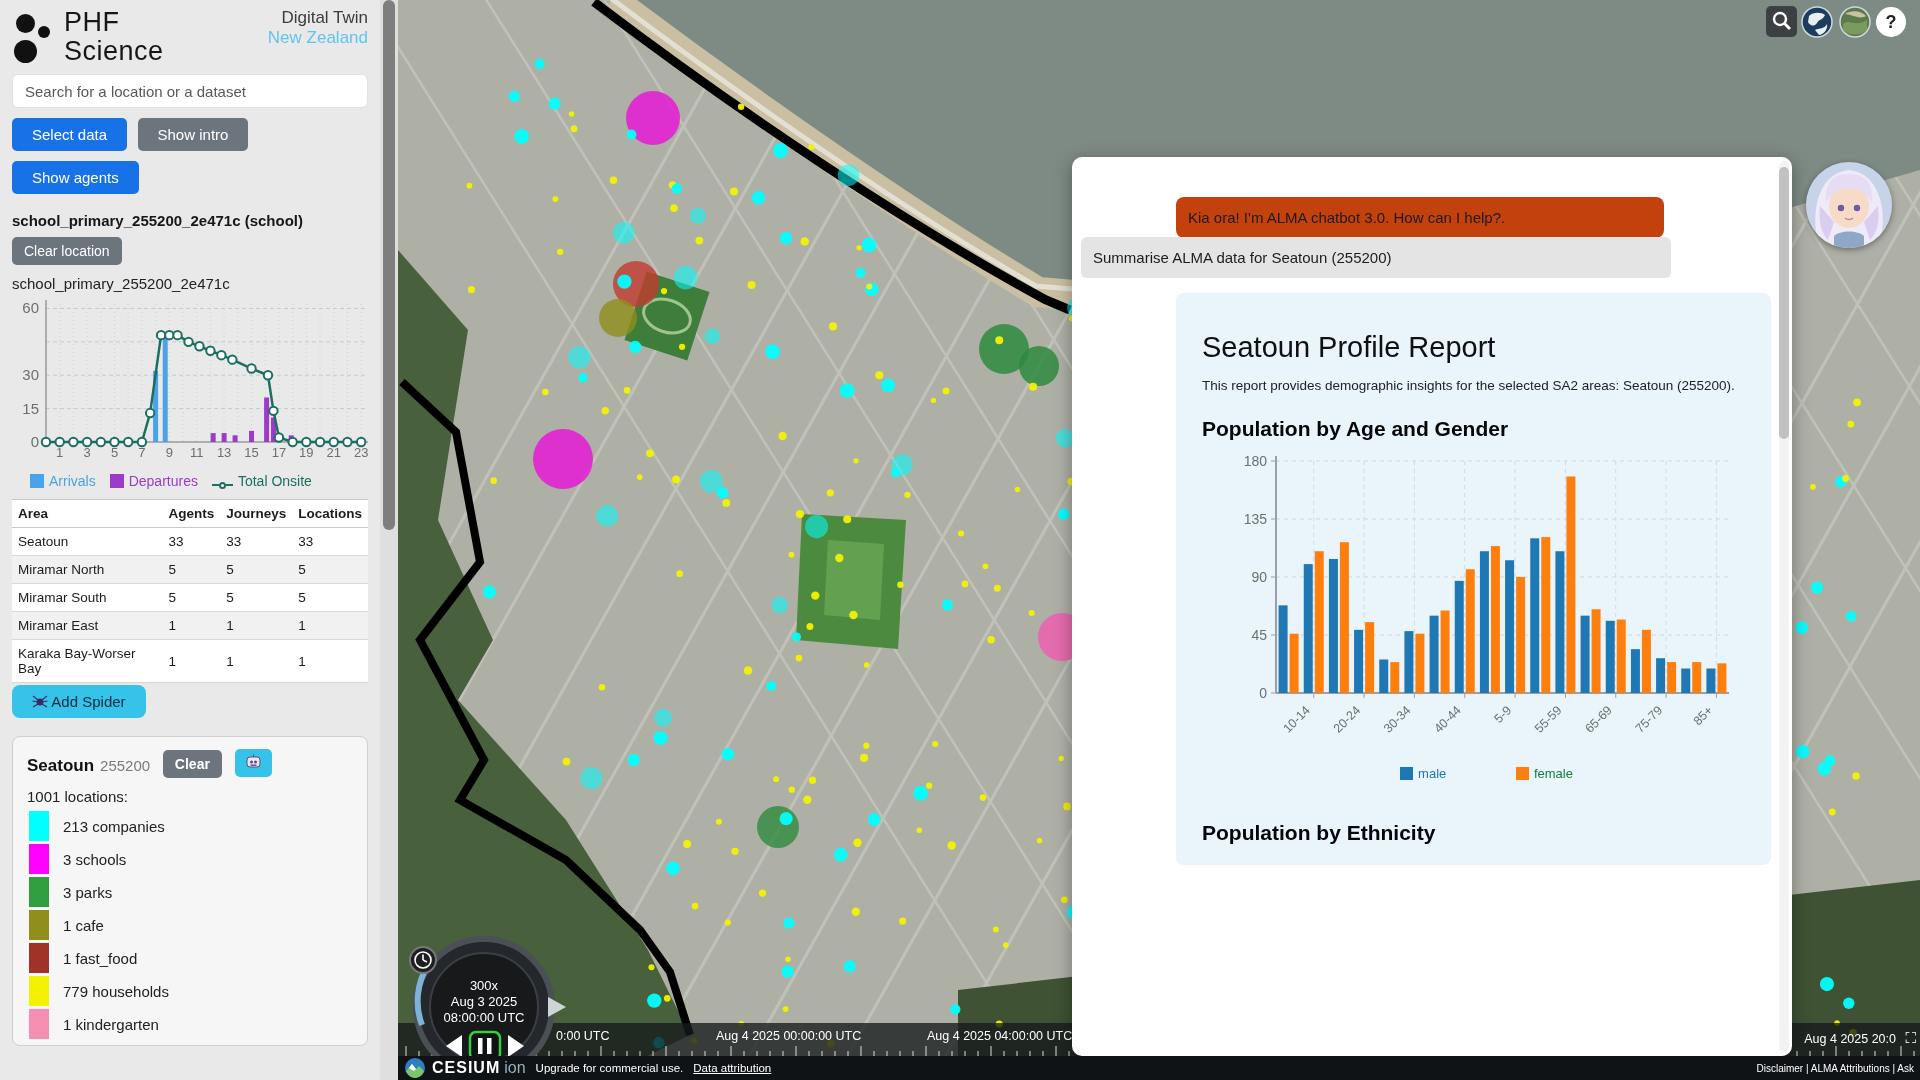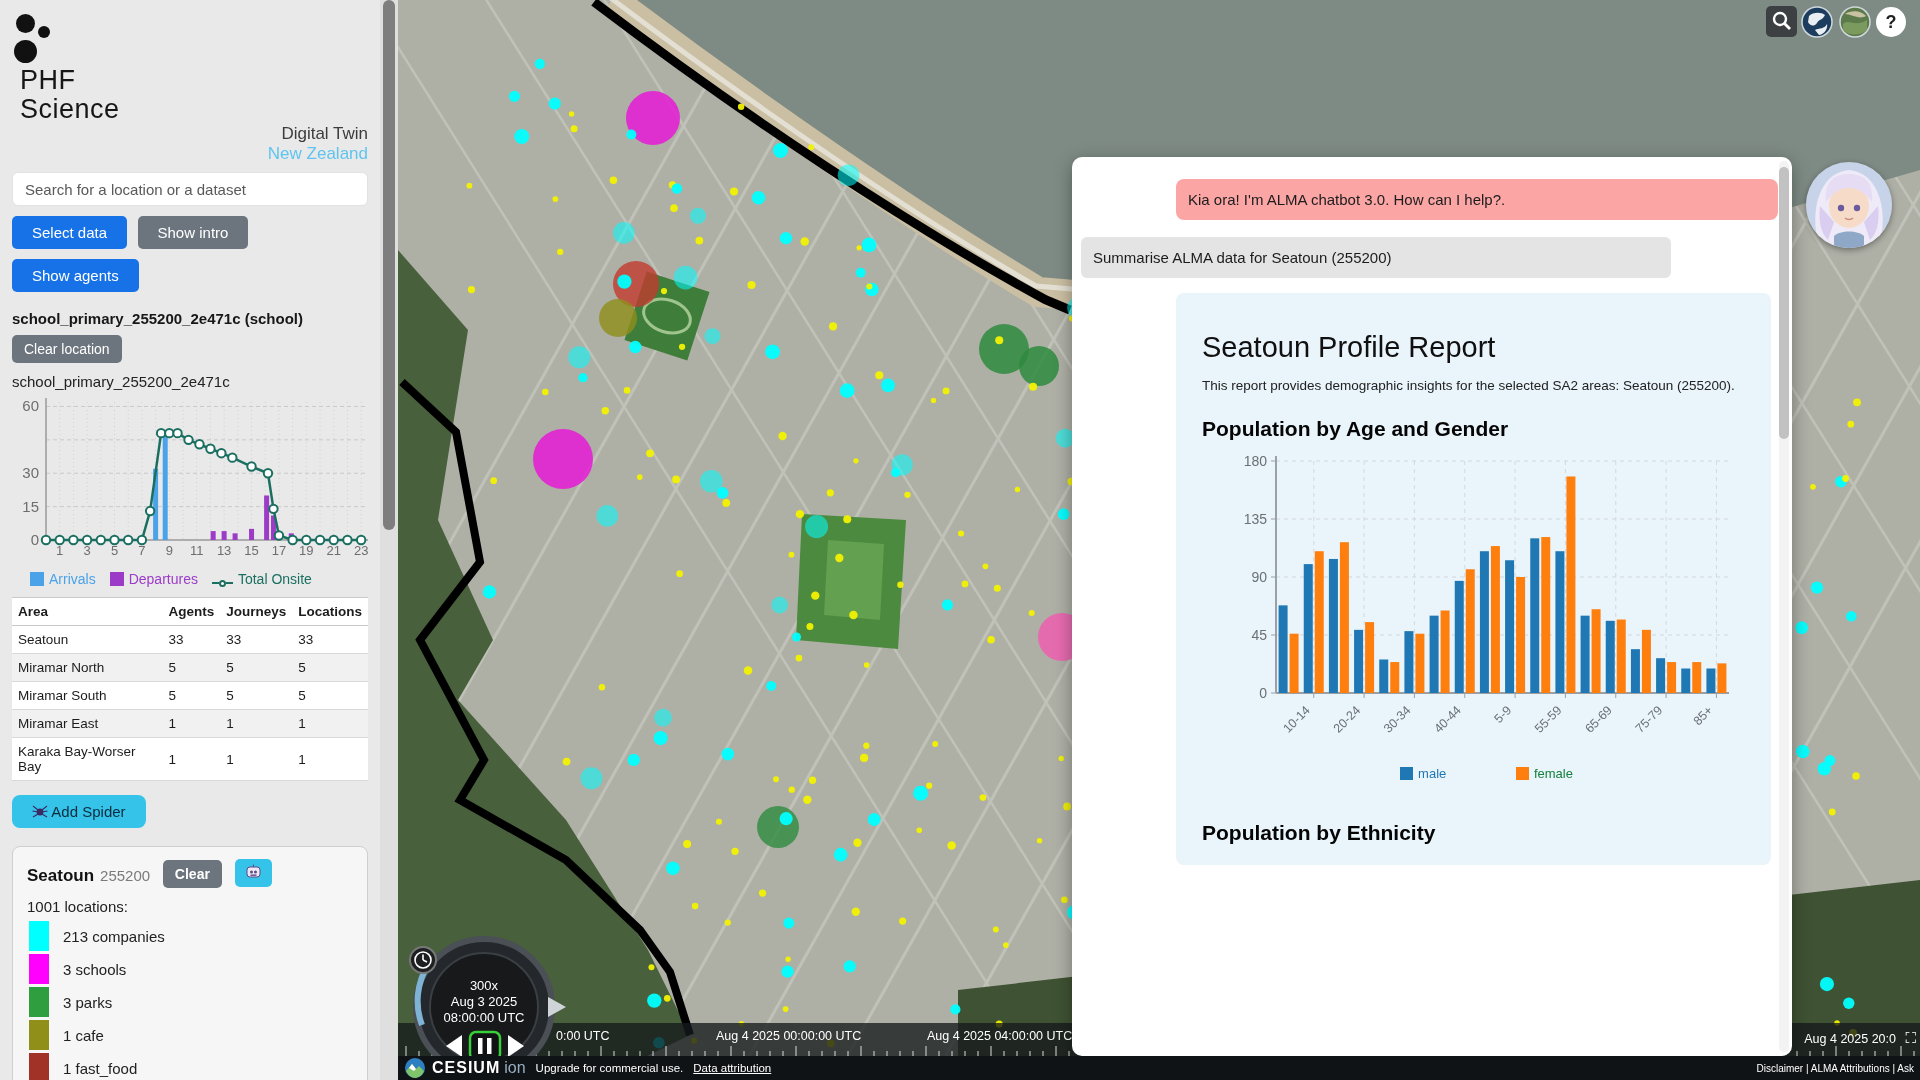--- a/index.html
+++ b/index.html
@@ -10,7 +10,7 @@
   #sidebar{left:0;top:0;width:380px;height:1080px;background:#e9e9e9;z-index:30;padding:8px 12px;}
   #sb-scroll{left:380px;top:0;width:18px;height:1080px;background:#dfdfdf;z-index:31;}
   #sb-thumb{left:3px;top:0;width:12px;height:530px;background:#7e7e7e;border-radius:6px;}
-  .logo-row{display:flex;align-items:flex-start;flex-direction:column;}
+  .logo-row{display:flex;align-items:flex-start;}
   .logo-dots{width:44px;height:54px;position:relative;margin-top:4px;}
   .logo-dots i{position:absolute;border-radius:50%;background:#111;}
   .brand{font-size:27px;line-height:29px;color:#161616;font-weight:500;letter-spacing:.5px;}

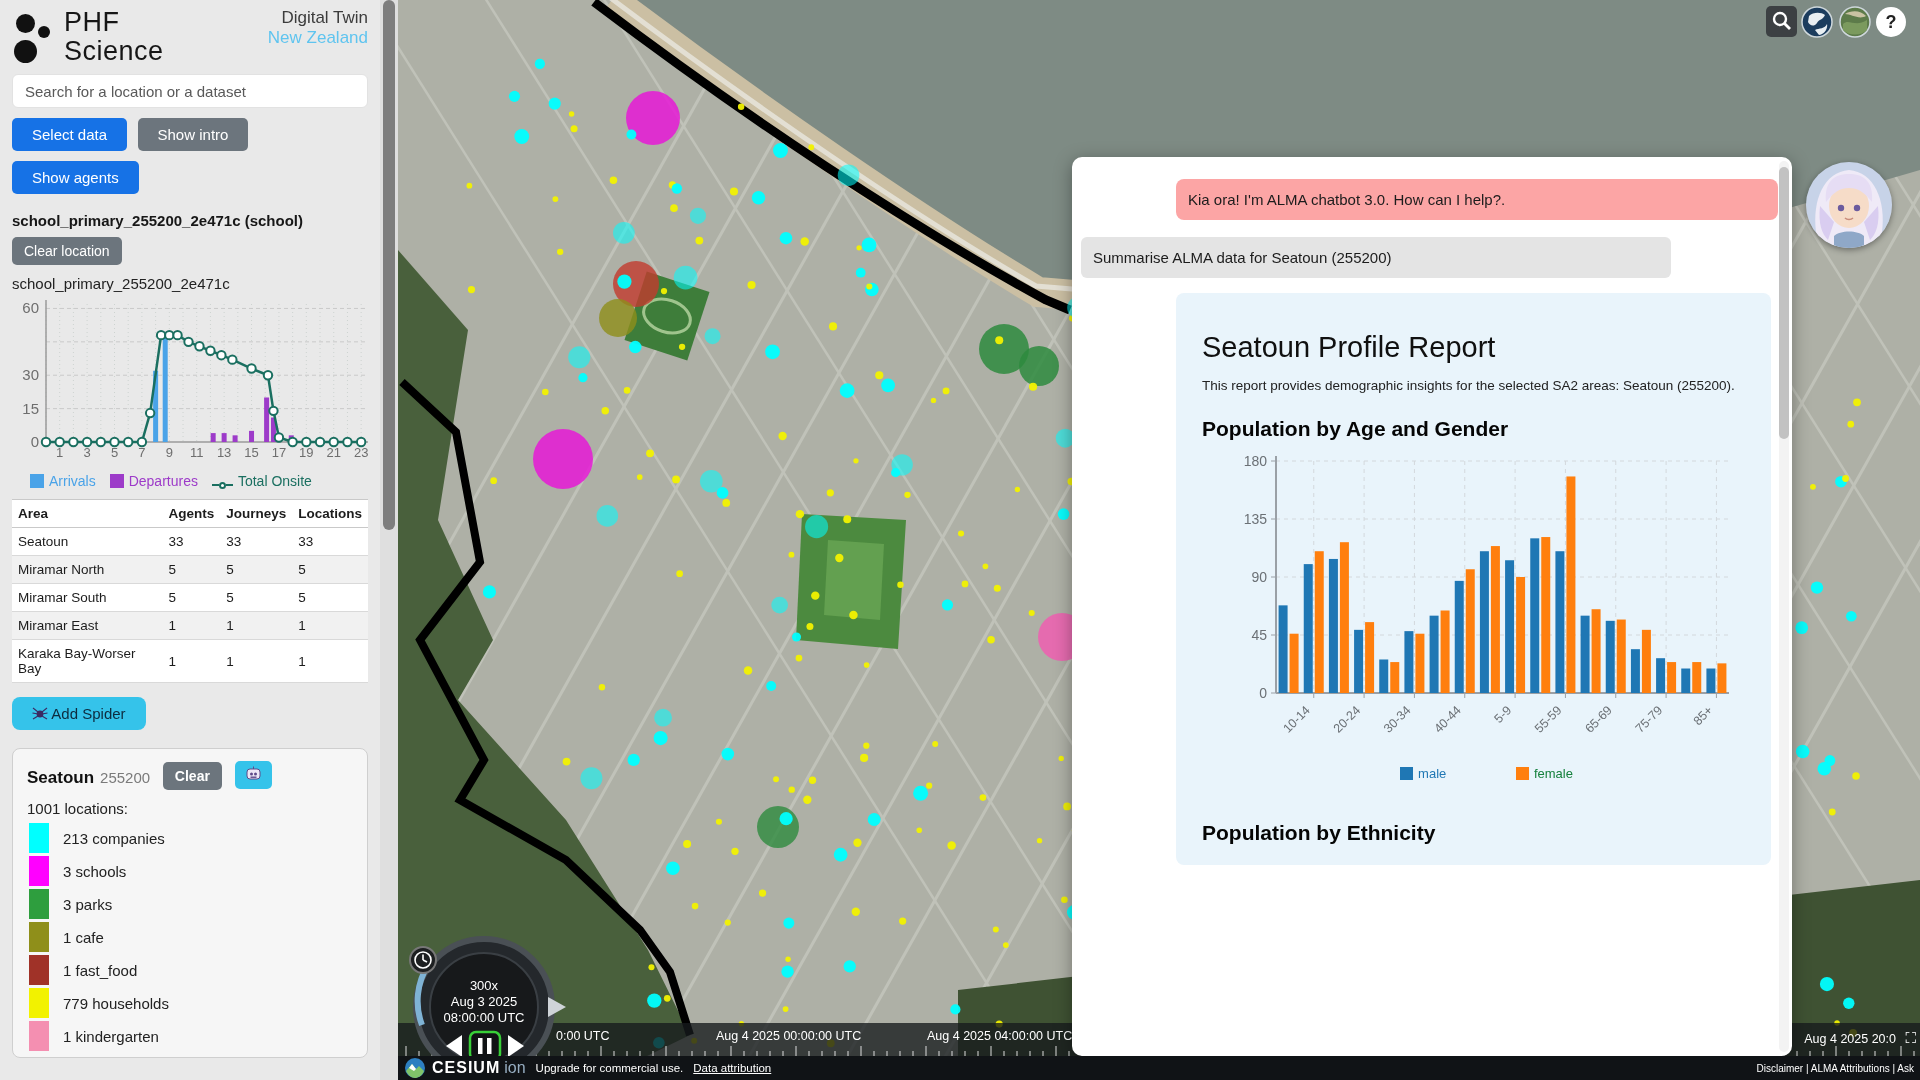--- a/index.html
+++ b/index.html
@@ -47,7 +47,7 @@
   
   #chat{left:1072px;top:157px;width:720px;height:899px;background:#fff;border-radius:10px;box-shadow:0 4px 18px rgba(0,0,0,.35);z-index:40;overflow:hidden;}
   .bub{position:absolute;border-radius:8px;font-size:15px;color:#1c1c1c;padding:12px;}
-  #bub-greet{left:104px;top:22px;width:602px;background:#fca5a5;}
+  #bub-greet{left:104px;top:40px;width:488px;background:#c2410c;}
   #bub-user{left:9px;top:80px;width:590px;background:#e4e4e4;border-radius:6px;}
   #report{left:104px;top:136px;width:595px;height:572px;background:#e9f4fb;border-radius:8px;overflow:hidden;}
   #report h1{font-weight:400;font-size:29px;color:#101010;margin:26px 0 0 14px;}

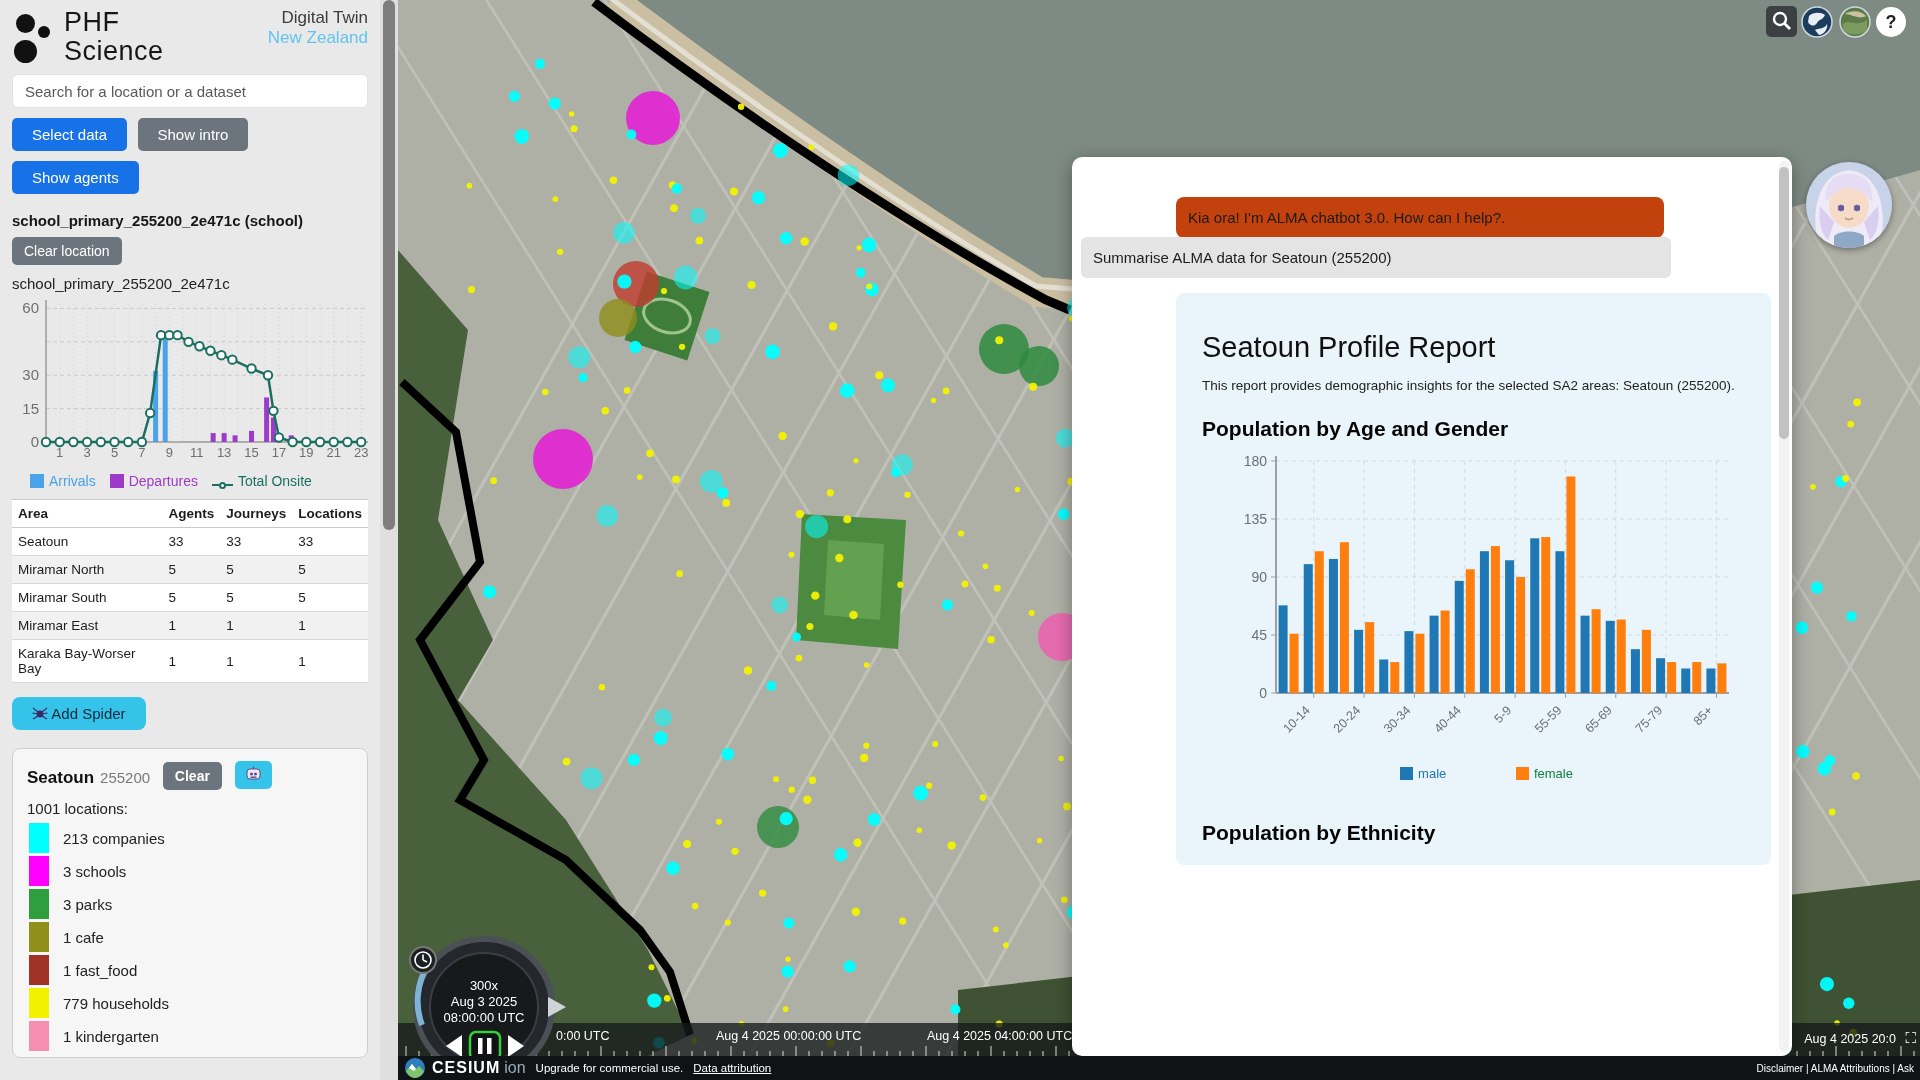--- a/index.html
+++ b/index.html
@@ -637,7 +637,7 @@
       </tbody>
     </table>
 
-    <div style="margin-top:14px;">
+    <div style="margin-top:2px;">
       <button class="btn btn-cyan" style="border-radius:8px;">
         <svg width="16" height="14" viewBox="0 0 16 14" style="vertical-align:-2px;">
             <circle cx="8" cy="7" r="3.4" fill="#3b2a63"></circle>

